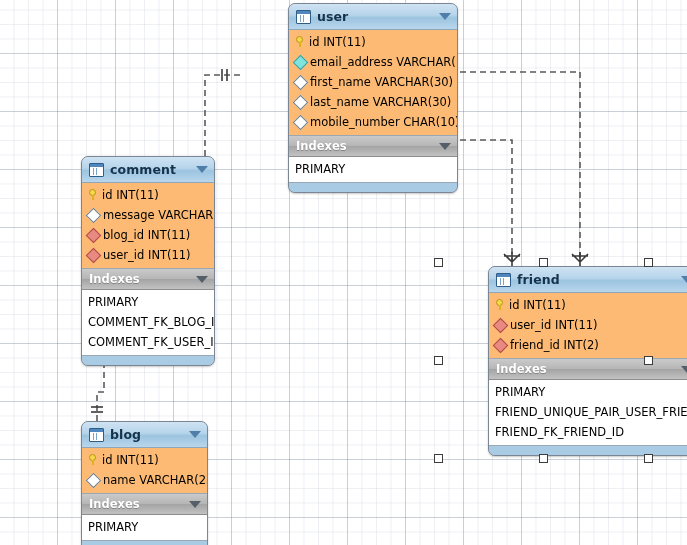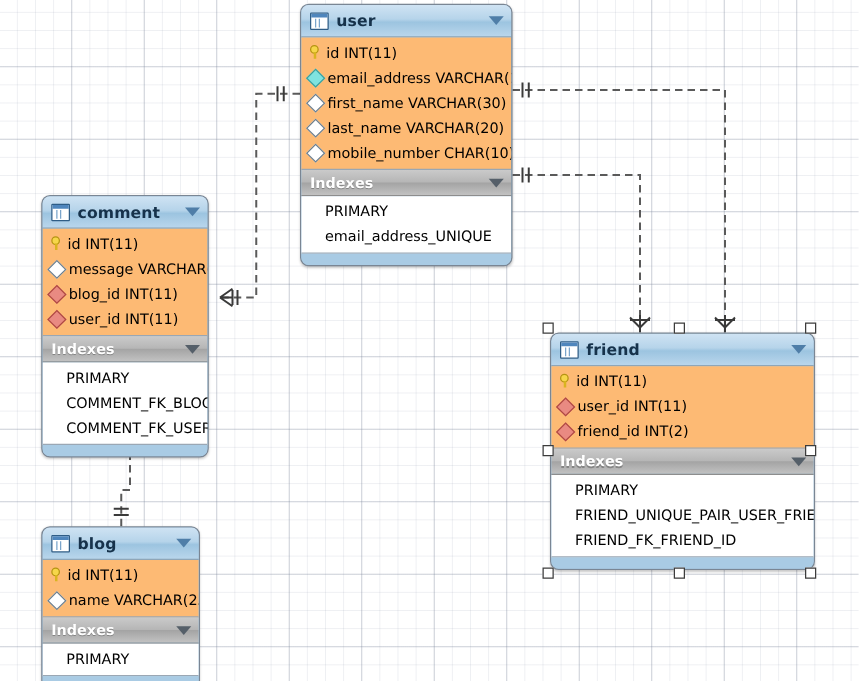--- a/index.html
+++ b/index.html
@@ -33,6 +33,7 @@
     box-sizing:border-box;
     overflow:hidden;
     box-shadow:0 1px 2px rgba(0,0,0,.22);
+    margin-left:48px;
   }
   .tbl-hdr{
     height:25px;

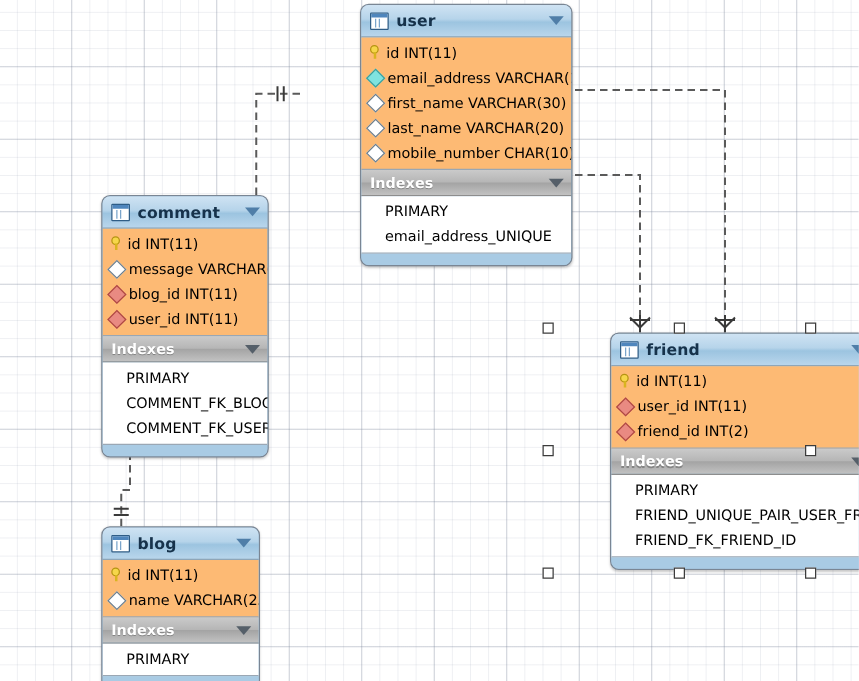--- a/index.html
+++ b/index.html
@@ -173,7 +173,7 @@
         </div>
         <div class="col">
           <span class="dia"></span>
-          <span>last_name VARCHAR(20)</span>
+          <span>last_name VARCHAR(30)</span>
         </div>
         <div class="col">
           <span class="dia"></span>

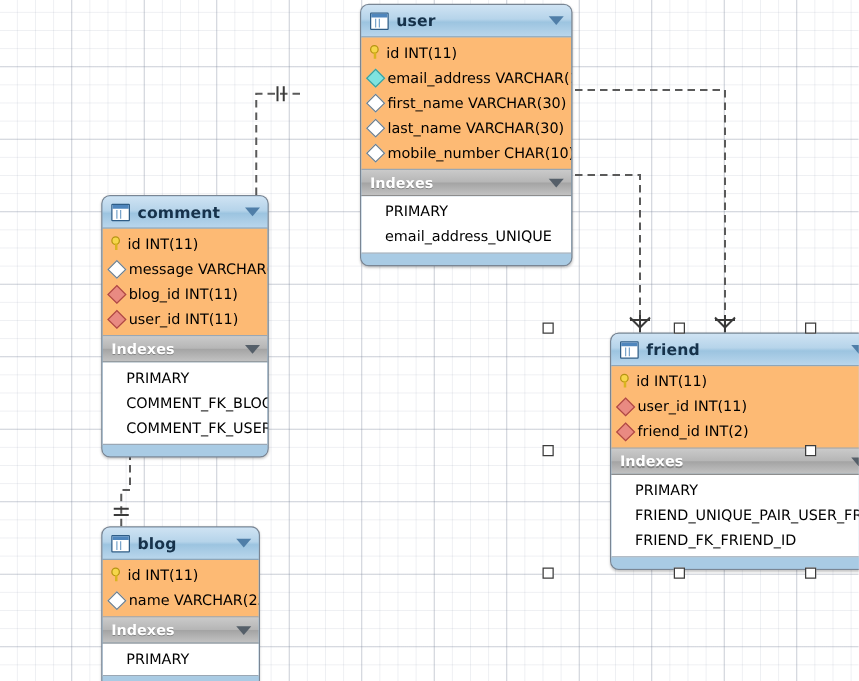--- a/index.html
+++ b/index.html
@@ -99,7 +99,7 @@
   }
   .idx-title{font-size:11.5px;font-weight:bold;color:#ffffff;text-shadow:0 1px 0 rgba(0,0,0,.25);}
   .idx-list{background:#ffffff;padding:2px 0 3px 0;border-bottom:1px solid #9aa7b4;}
-  .idx{height:20px;display:flex;align-items:center;padding:0 19px;font-size:11.5px;color:#000;white-space:nowrap;}
+  .idx{height:20px;display:flex;align-items:center;padding:0 6px;font-size:11.5px;color:#000;white-space:nowrap;}
   .foot{height:9px;background:#a9cbe4;}
 
   

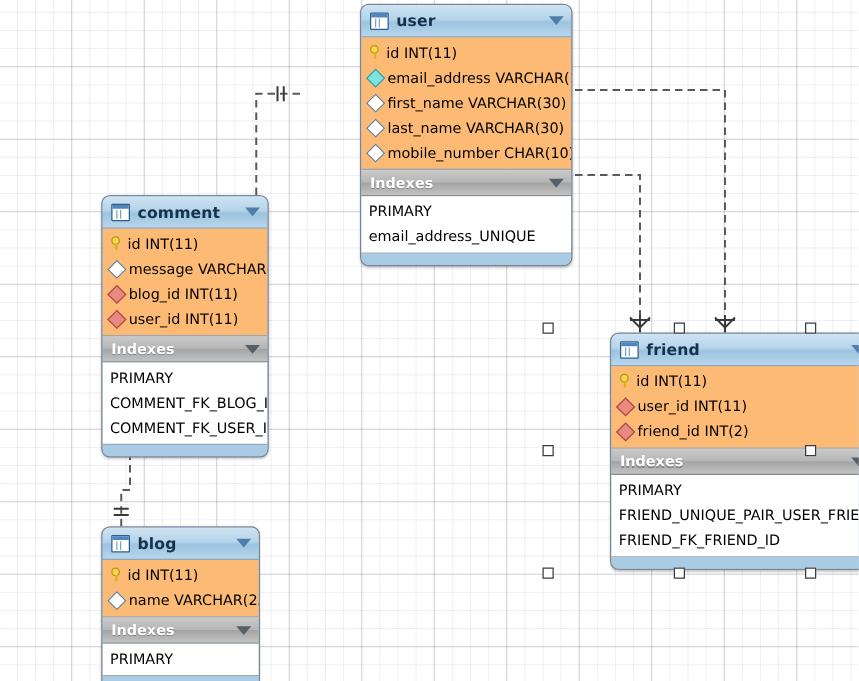--- a/index.html
+++ b/index.html
@@ -188,9 +188,6 @@
         <div class="idx">
           <span>PRIMARY</span>
         </div>
-        <div class="idx">
-          <span>email_address_UNIQUE</span>
-        </div>
       </div>
       <div class="foot"></div>
     </div>

